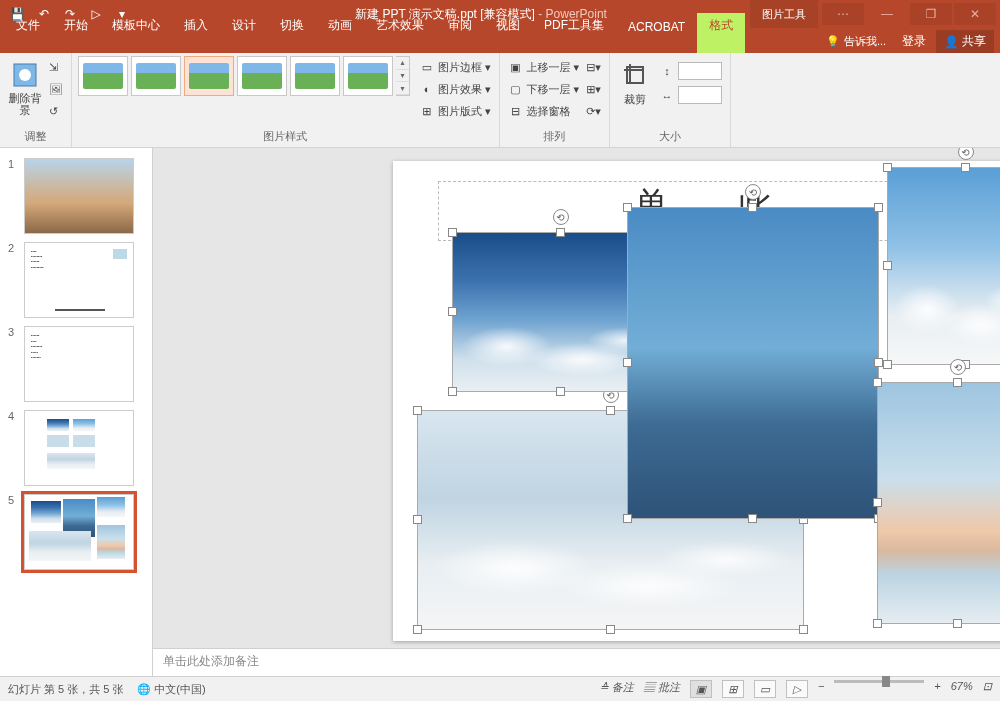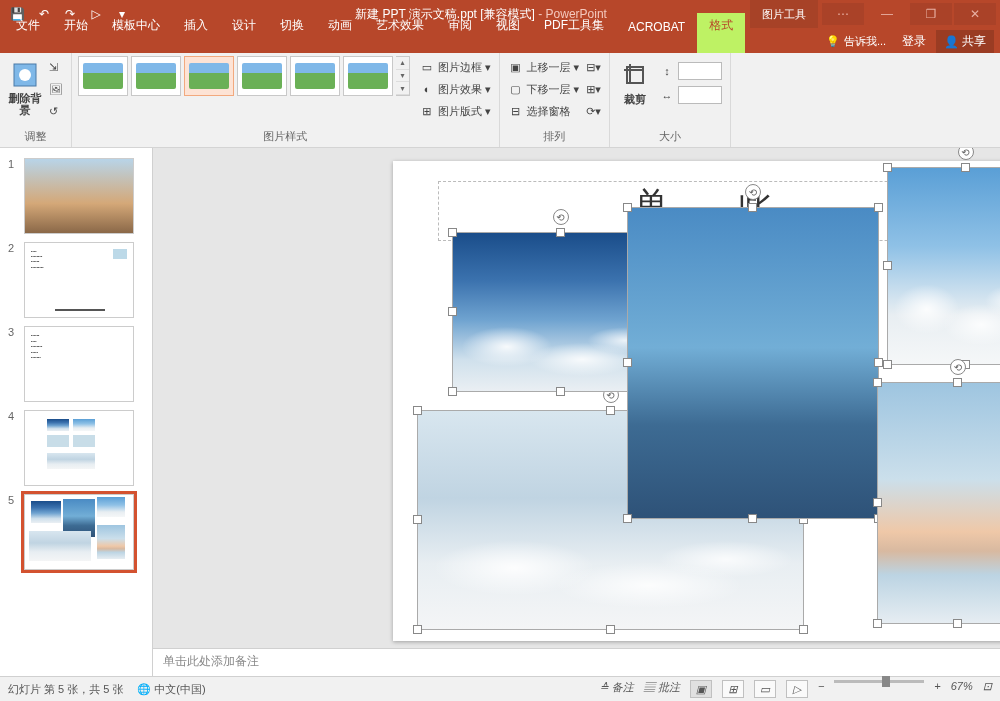--- a/index.html
+++ b/index.html
@@ -31,7 +31,7 @@
 .group { border-right: 1px solid #d9d9d9; padding: 3px 6px 0; display: flex; flex-direction: column; }
 .group-body { flex: 1; display: flex; align-items: flex-start; gap: 3px; }
 .group-label { text-align: center; font-size: 11px; color: #666; padding: 2px 0 3px; }
-.big-btn { display: flex; flex-direction: column; align-items: center; justify-content: center; width: 38px; padding-top: 4px; gap: 2px; font-weight: bold; }
+.big-btn { display: flex; flex-direction: column; align-items: center; justify-content: center; width: 38px; padding-top: 4px; gap: 2px; }
 .big-btn-icon { width: 30px; height: 30px; display: flex; align-items: center; justify-content: center; }
 .btn-row { display: flex; align-items: center; height: 22px; gap: 3px; padding: 0 2px; white-space: nowrap; }
 .mini-icon { width: 16px; height: 16px; display: inline-flex; align-items: center; justify-content: center; }

